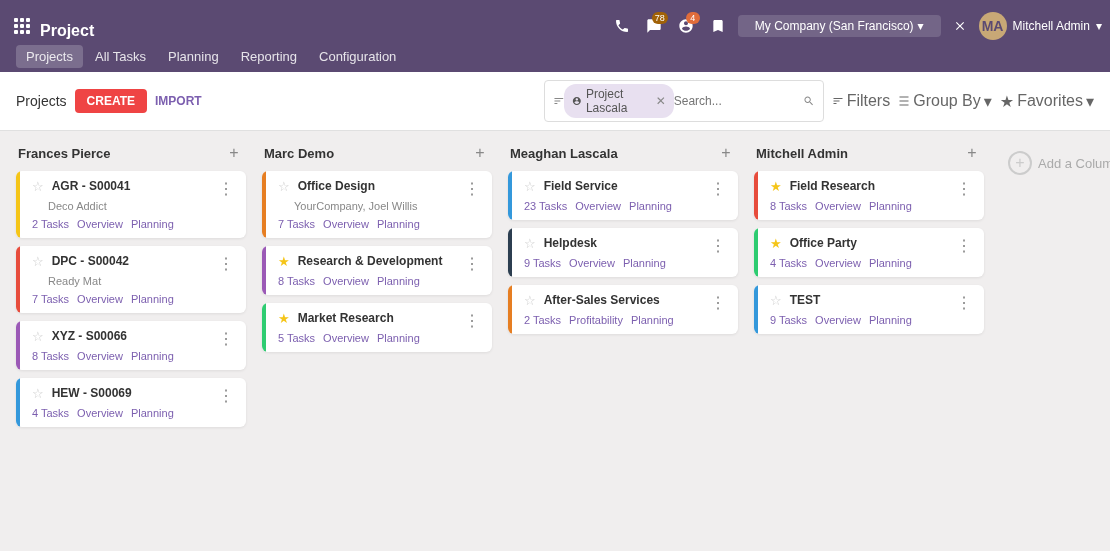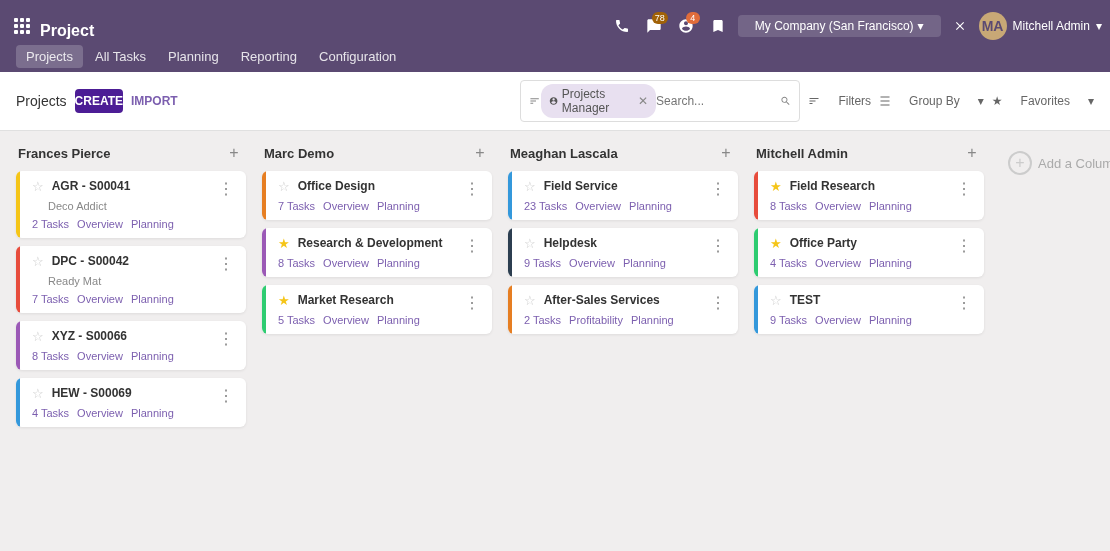--- a/index.html
+++ b/index.html
@@ -78,10 +78,10 @@
     }
     .sub-title { font-size: 14px; font-weight: 500; color: #333; }
     .btn-create {
-      background: #4c1d95;
+      background: #ef4444;
       color: white;
       border: none;
-      padding: 5px 0;
+      padding: 5px 12px;
       border-radius: 4px;
       cursor: pointer;
       font-size: 12px;

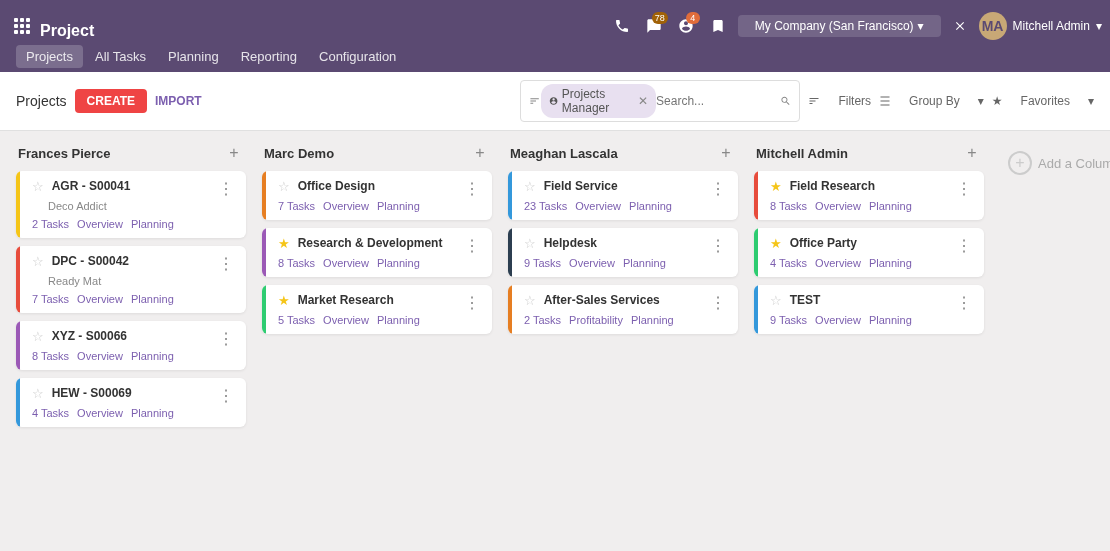--- a/index.html
+++ b/index.html
@@ -282,7 +282,7 @@
         <svg width="12" height="12" fill="#555" viewBox="0 0 24 24">
             <path d="M12 2C6.48 2 2 6.48 2 12s4.48 10 10 10 10-4.48 10-10S17.52 2 12 2zm0 3c1.66 0 3 1.34 3 3s-1.34 3-3 3-3-1.34-3-3 1.34-3 3-3zm0 14.2c-2.5 0-4.71-1.28-6-3.22.03-1.99 4-3.08 6-3.08 1.99 0 5.97 1.09 6 3.08-1.29 1.94-3.5 3.22-6 3.22z"></path>
           </svg>
-        <span>Projects Manager</span>
+        <span>Project Lascala</span>
         <span class="remove">✕</span>
       </div>
       <input class="search-input" type="text" placeholder="Search..." style="">

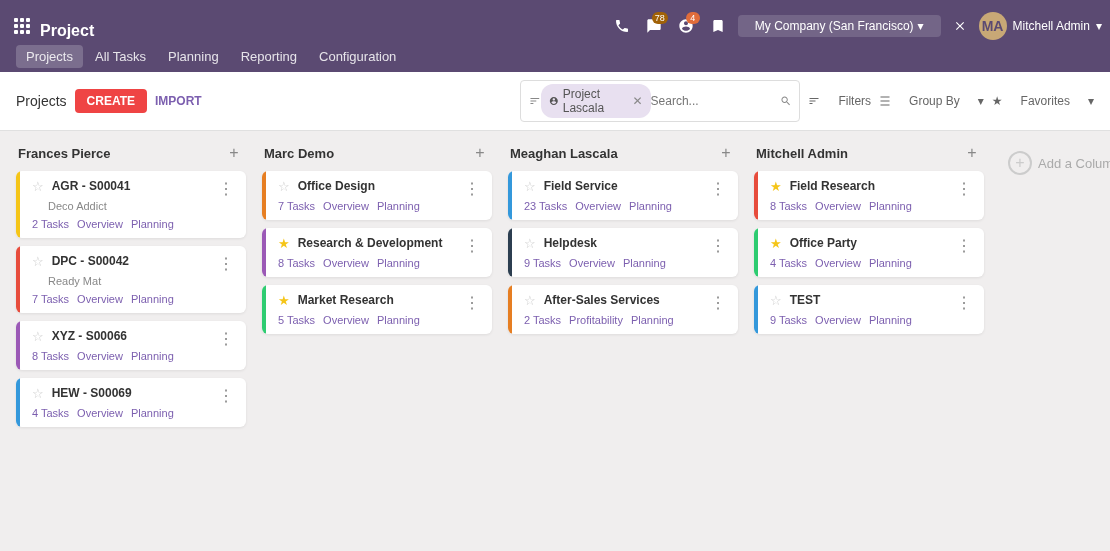--- a/index.html
+++ b/index.html
@@ -111,8 +111,8 @@
       min-width: 120px;
     }
     .filter-btn {
-      color: #666; font-size: 12px; cursor: pointer;
-      display: flex; align-items: center; gap: 18px;
+      color: #666; font-size: 16px; cursor: pointer;
+      display: flex; align-items: center; gap: 3px;
     }
 
     

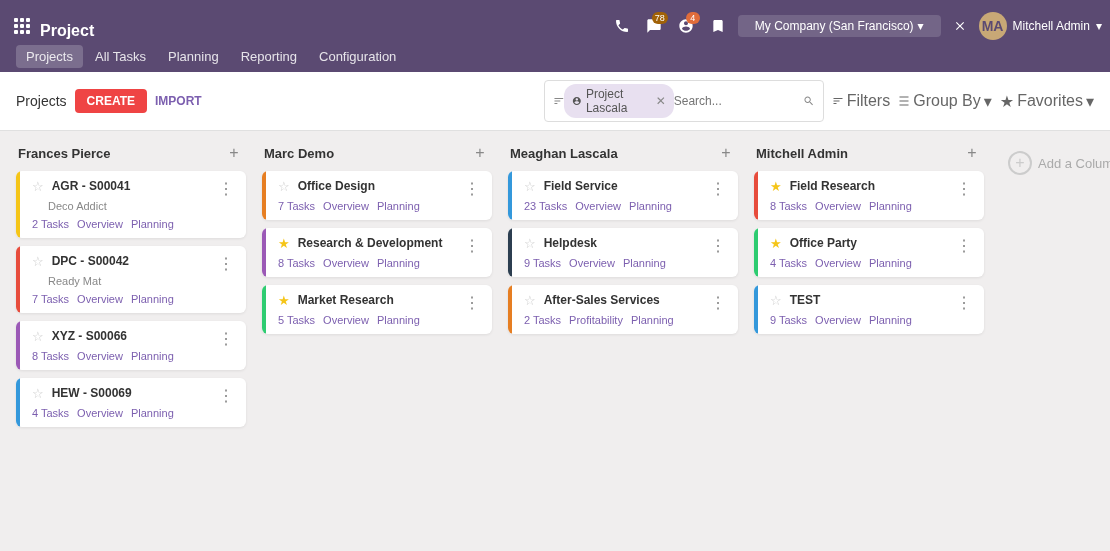--- a/index.html
+++ b/index.html
@@ -405,6 +405,7 @@
           </div>
           <span class="card-menu">⋮</span>
         </div>
+        <div class="card-subtitle">YourCompany, Joel Willis</div>
         <div class="card-footer">
           <span class="card-tasks">7 Tasks</span>
           <span class="card-link">Overview</span>

